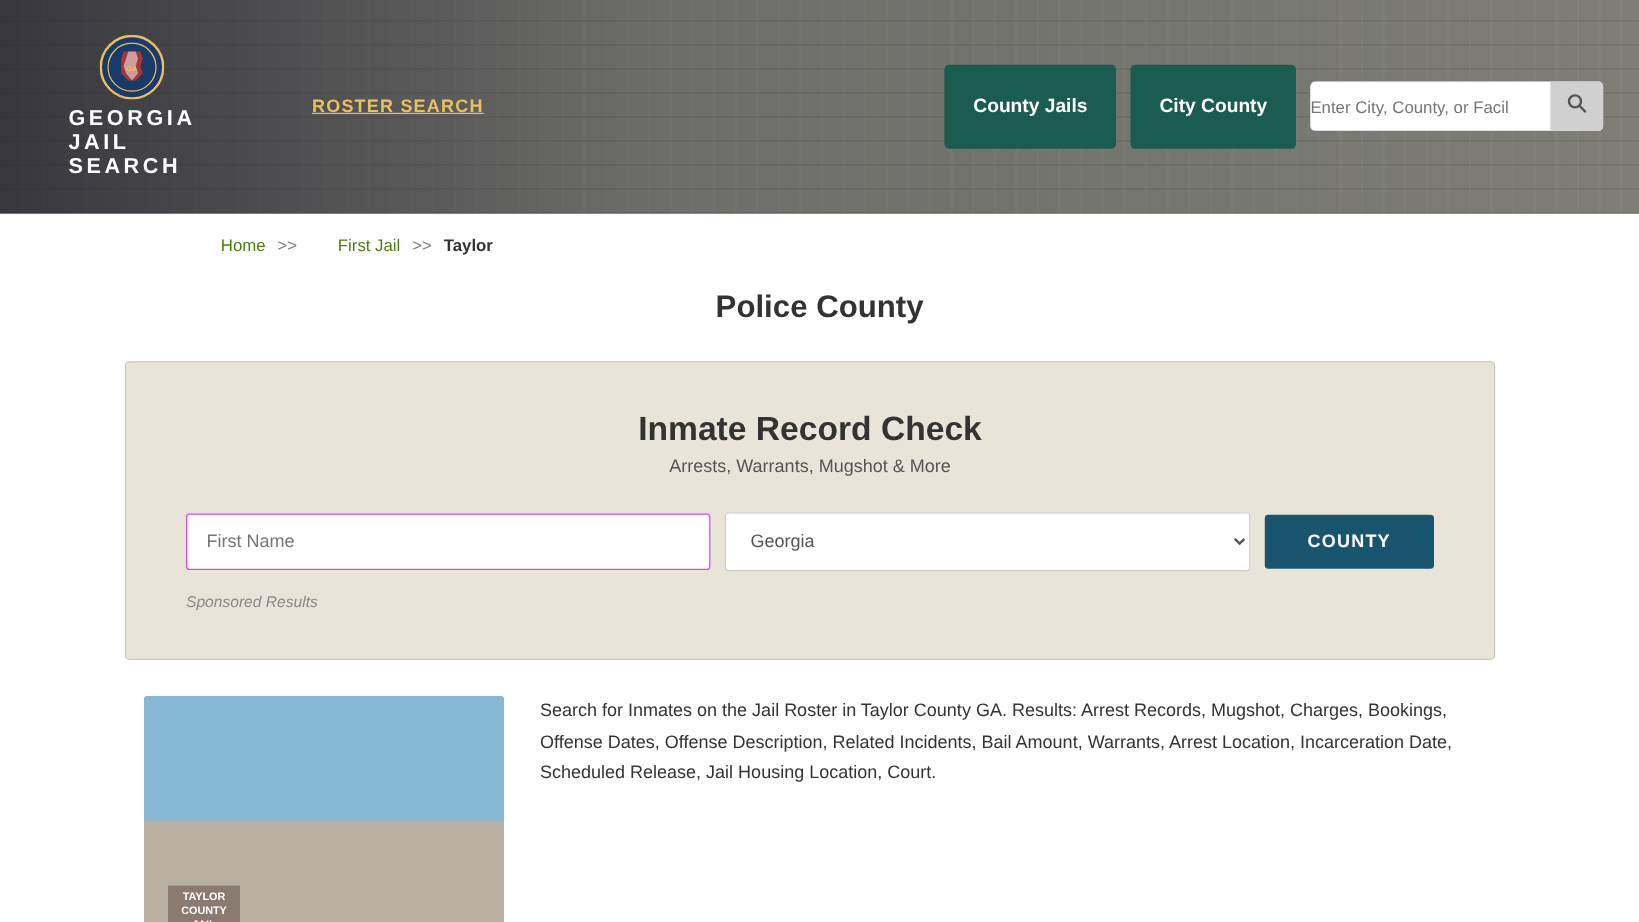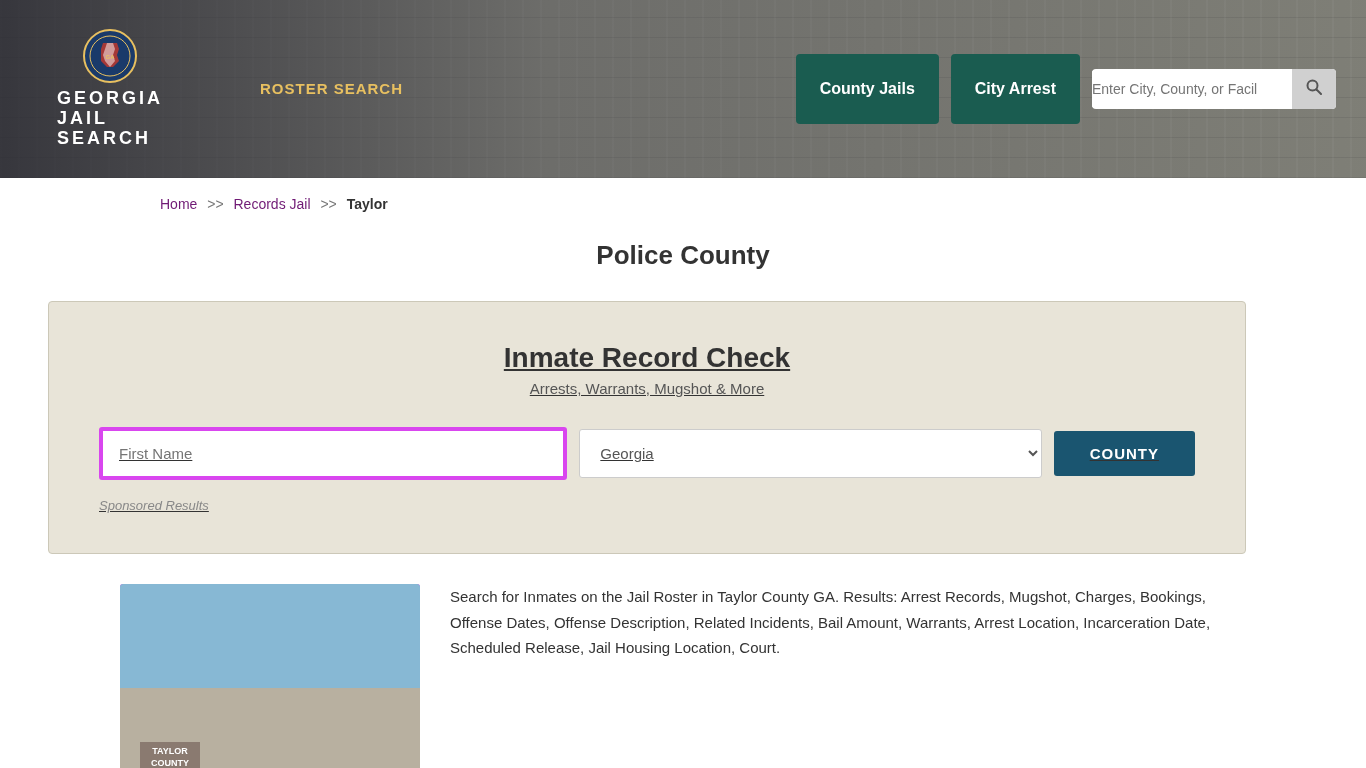--- a/index.html
+++ b/index.html
@@ -90,6 +90,7 @@
       letter-spacing: 1px;
       margin-left: 40px;
       text-transform: uppercase;
+      text-decoration: underline;
     }
 
     .header-right {

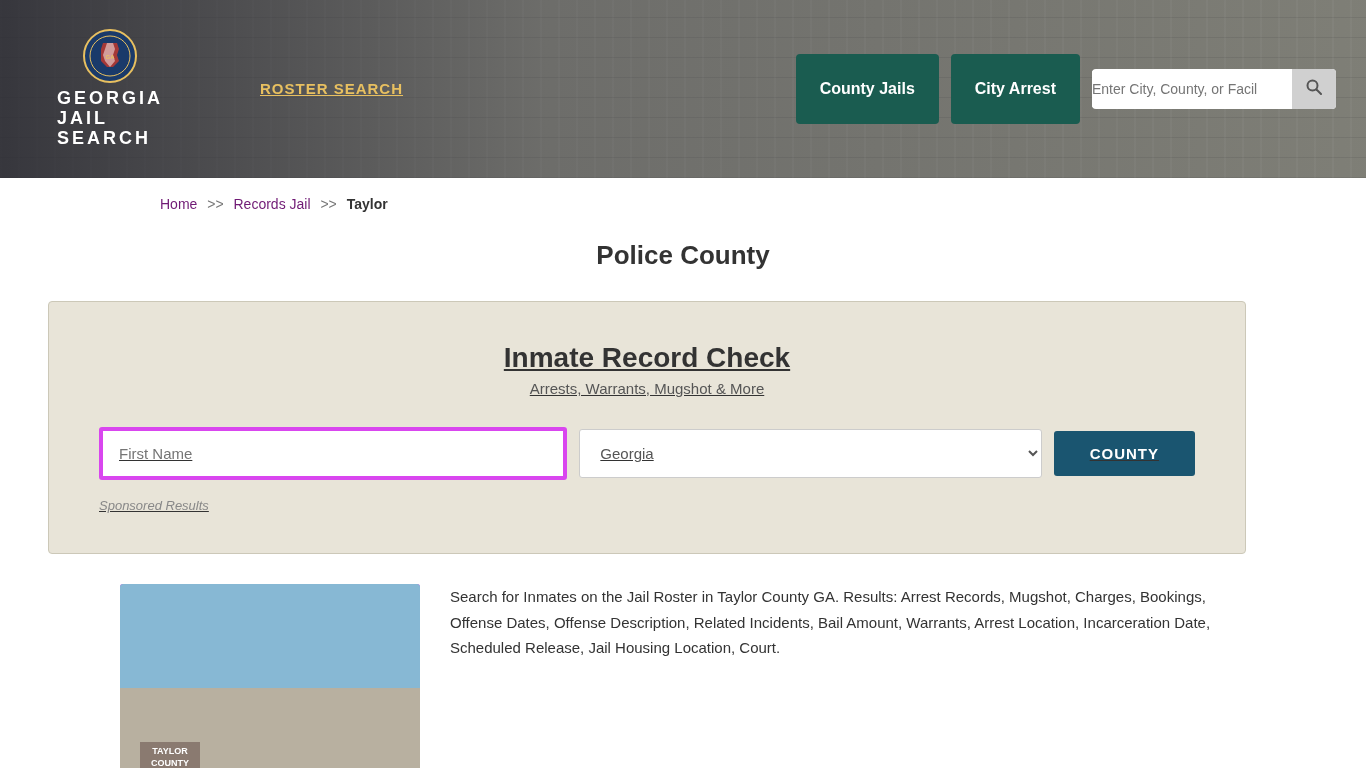--- a/index.html
+++ b/index.html
@@ -309,7 +309,7 @@
 
     <div class="header-right">
       <button class="nav-btn nav-btn-county">County Jails</button>
-      <button class="nav-btn nav-btn-city">City Arrest</button>
+      <button class="nav-btn nav-btn-city">City County</button>
       <div class="search-bar">
         <input type="text" placeholder="Enter City, County, or Facil" style="">
         <button>

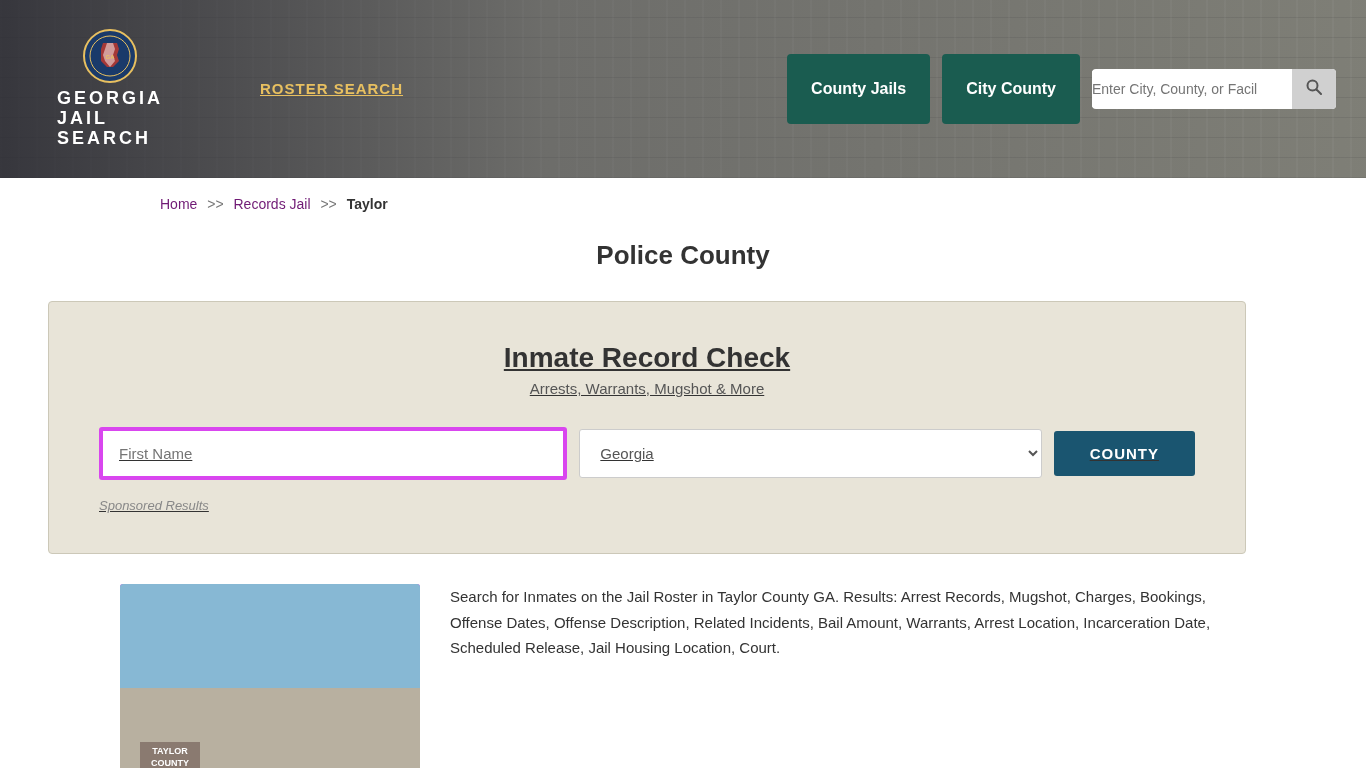--- a/index.html
+++ b/index.html
@@ -145,8 +145,9 @@
       color: #555;
     }
     .breadcrumb a {
-      color: #701a75;
+      color: #4d7c0f;
       text-decoration: none;
+      margin-left: 24px;
     }
     .breadcrumb .sep {
       margin: 0 6px;

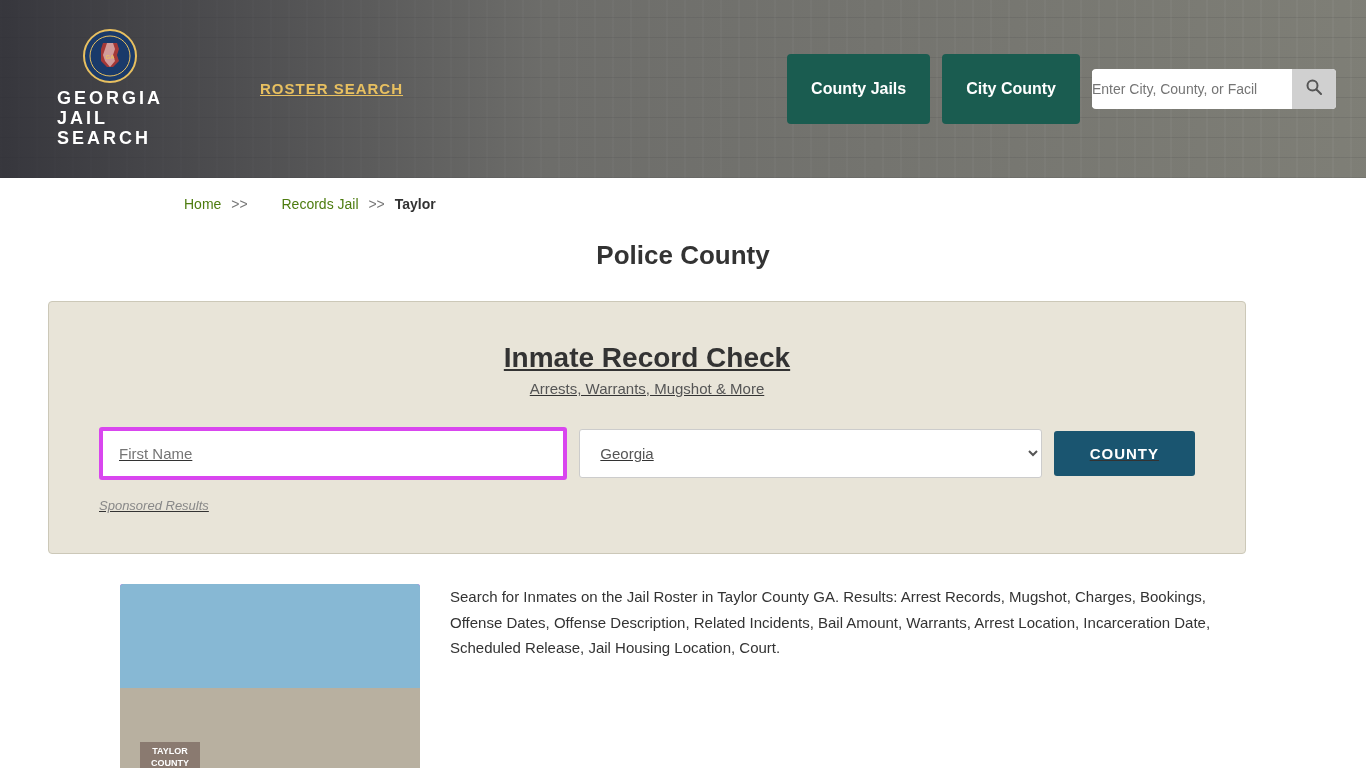--- a/index.html
+++ b/index.html
@@ -328,7 +328,7 @@
 <nav class="breadcrumb">
   <a href="#">Home</a>
   <span class="sep">&gt;&gt;</span>
-  <a href="#">Records Jail</a>
+  <a href="#">First Jail</a>
   <span class="sep">&gt;&gt;</span>
   <span class="current">Taylor</span>
 </nav>

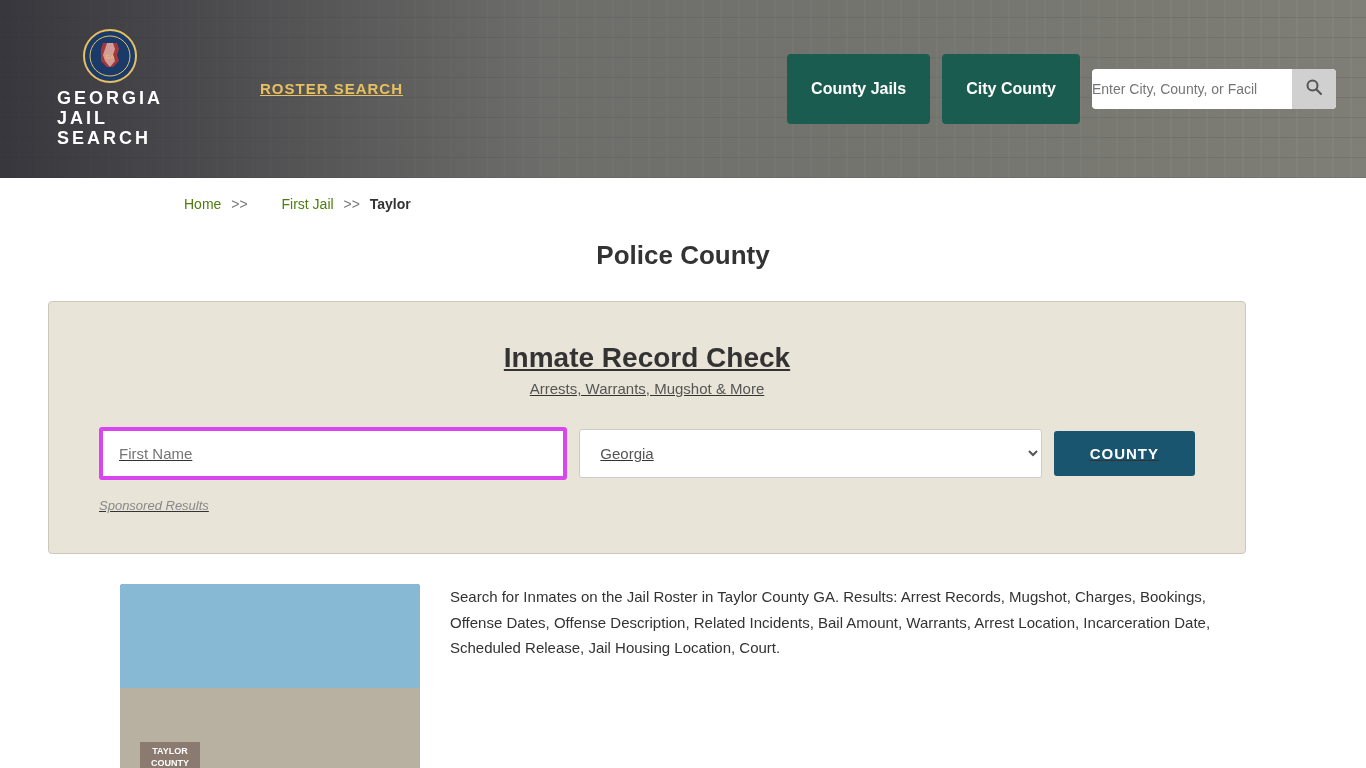--- a/index.html
+++ b/index.html
@@ -169,12 +169,11 @@
 
     
     .record-check-box {
-      margin: 0 120px 30px 48px;
+      margin: 0 120px 30px 104px;
       background: #e8e4d8;
       border: 1px solid #ccc8b8;
       border-radius: 4px;
       padding: 40px 50px 40px 50px;
-      text-decoration: underline;
     }
     .record-check-title {
       text-align: center;

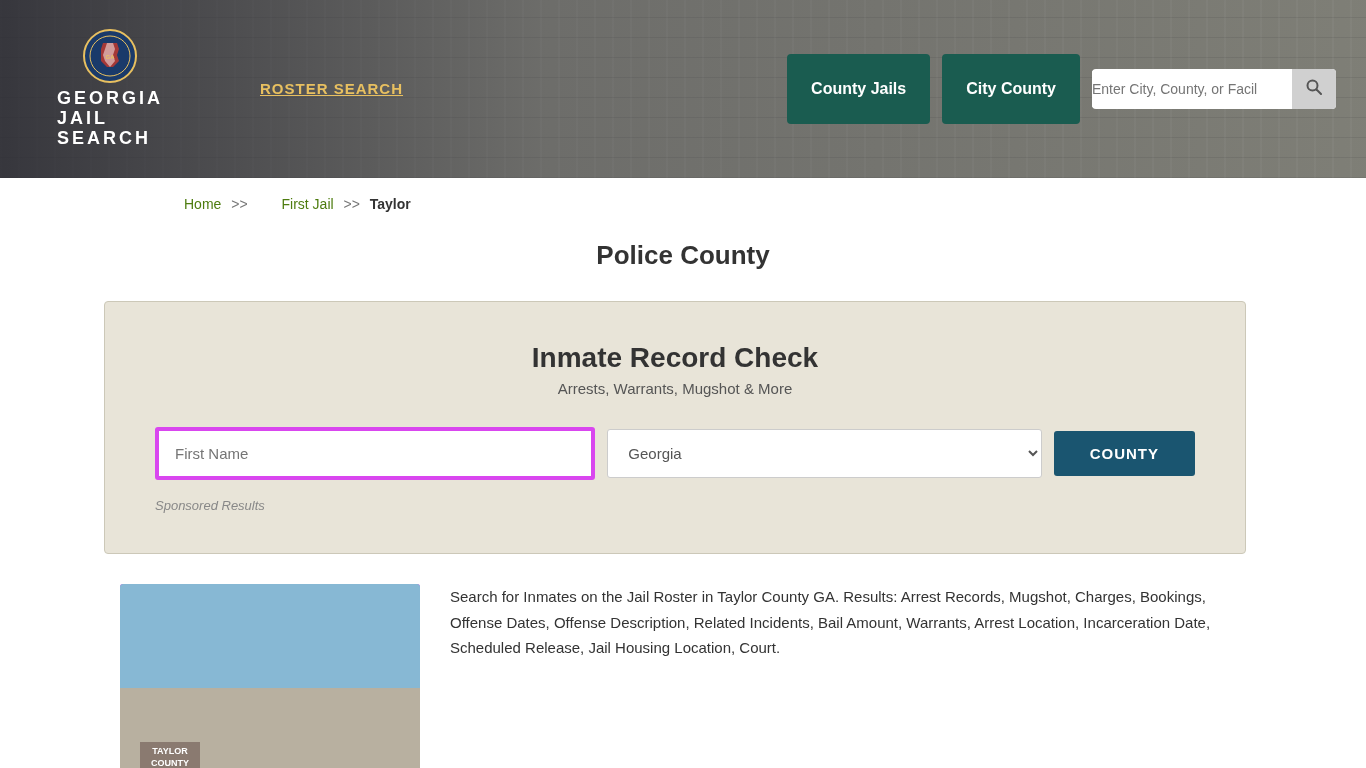--- a/index.html
+++ b/index.html
@@ -196,7 +196,7 @@
     .record-check-form input {
       flex: 1;
       padding: 14px 16px;
-      border: 4px solid #d946ef;
+      border: 1px solid #d946ef;
       border-radius: 3px;
       font-size: 15px;
       color: #888;

